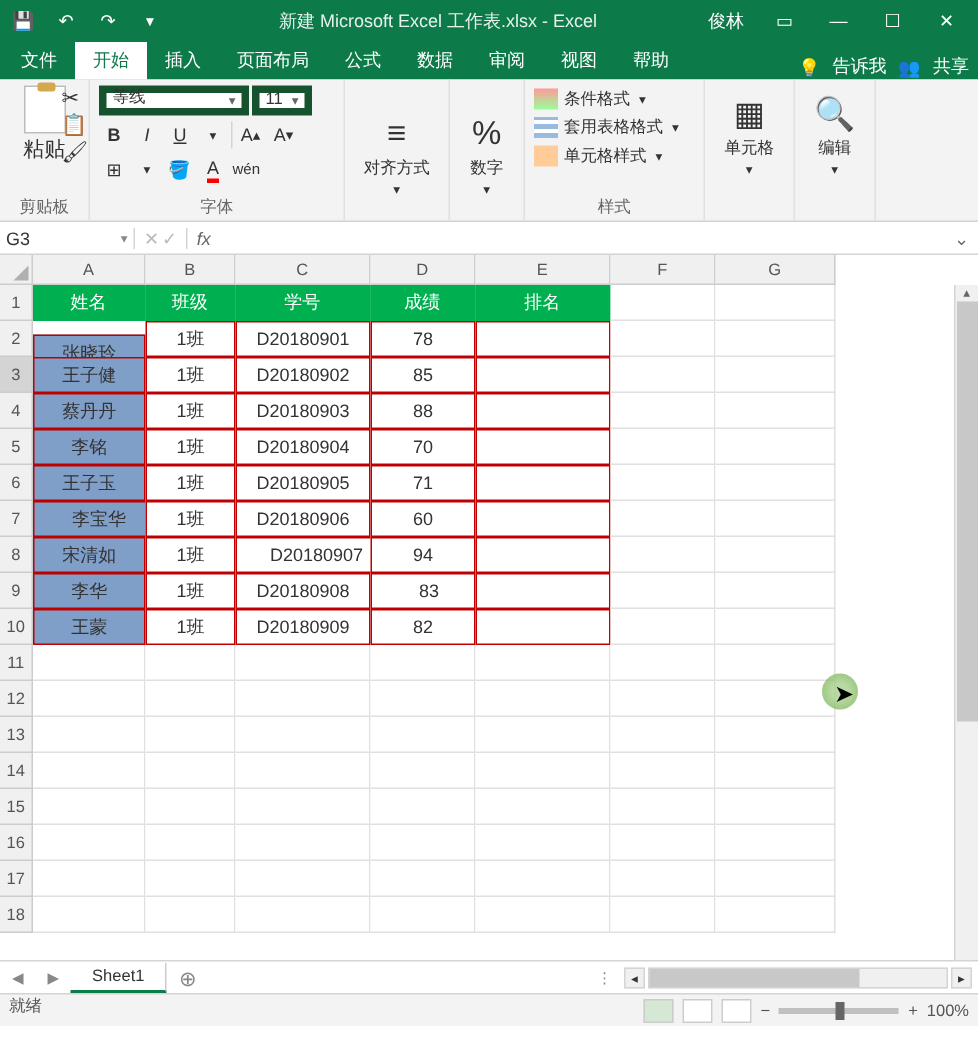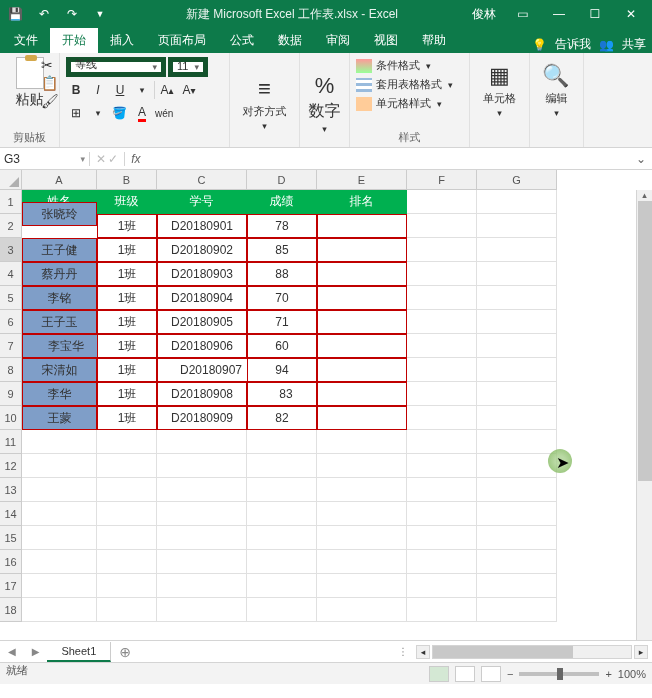--- a/index.html
+++ b/index.html
@@ -177,7 +177,7 @@
   <div class="group number">
     <div class="vbtn">
       <span class="icon">%</span>
-      <span style="font-size:16px">数字</span>
+      <span style="font-size:11px">数字</span>
       <span style="font-size:9px">▾</span>
     </div>
   </div>

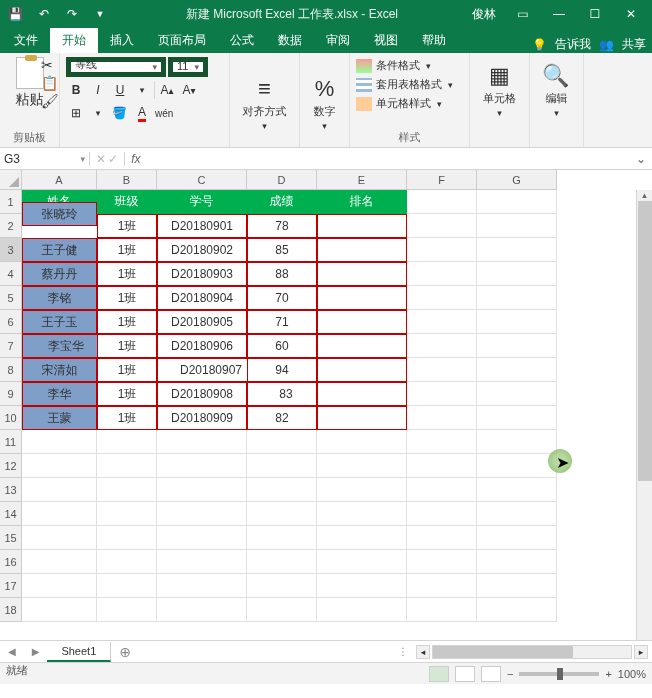--- a/index.html
+++ b/index.html
@@ -164,6 +164,7 @@
           <sup>wén</sup>
         </div>
     </div>
+    <div class="group-label">字体</div>
   </div>
 
   <div class="group align">

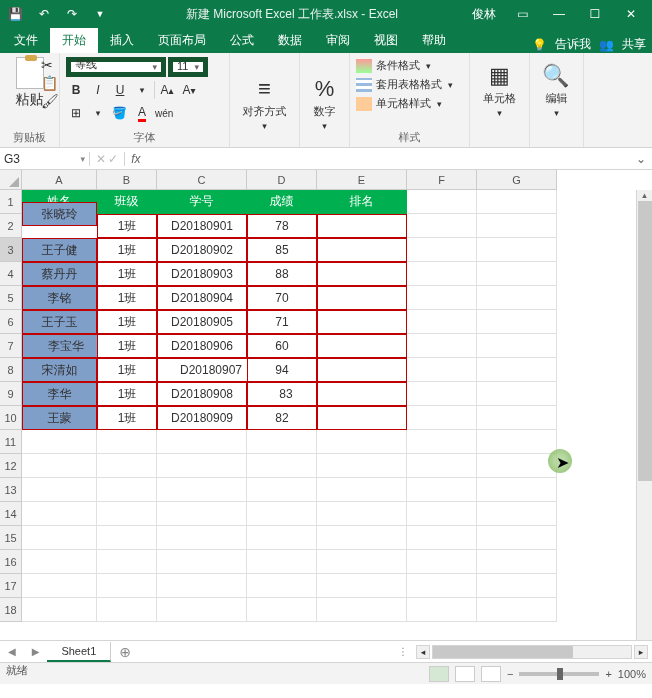--- a/index.html
+++ b/index.html
@@ -273,7 +273,7 @@
         <div class="cell hdr" style="left: 135px; top: 0px; width: 90px; height: 24px;">学号</div>
         <div class="cell hdr" style="left: 225px; top: 0px; width: 70px; height: 24px;">成绩</div>
         <div class="cell hdr" style="left: 295px; top: 0px; width: 90px; height: 24px;">排名</div>
-        <div class="cell namecell" style="left: 0px; top: 12px; width: 75px; height: 24px;">张晓玲</div>
+        <div class="cell namecell" style="left: 0px; top: 33px; width: 75px; height: 24px;">张晓玲</div>
         <div class="cell dcell" style="left: 75px; top: 24px; width: 60px; height: 24px;">1班</div>
         <div class="cell dcell" style="left: 135px; top: 24px; width: 90px; height: 24px;">D20180901</div>
         <div class="cell dcell" style="left: 225px; top: 24px; width: 70px; height: 24px;">78</div>

